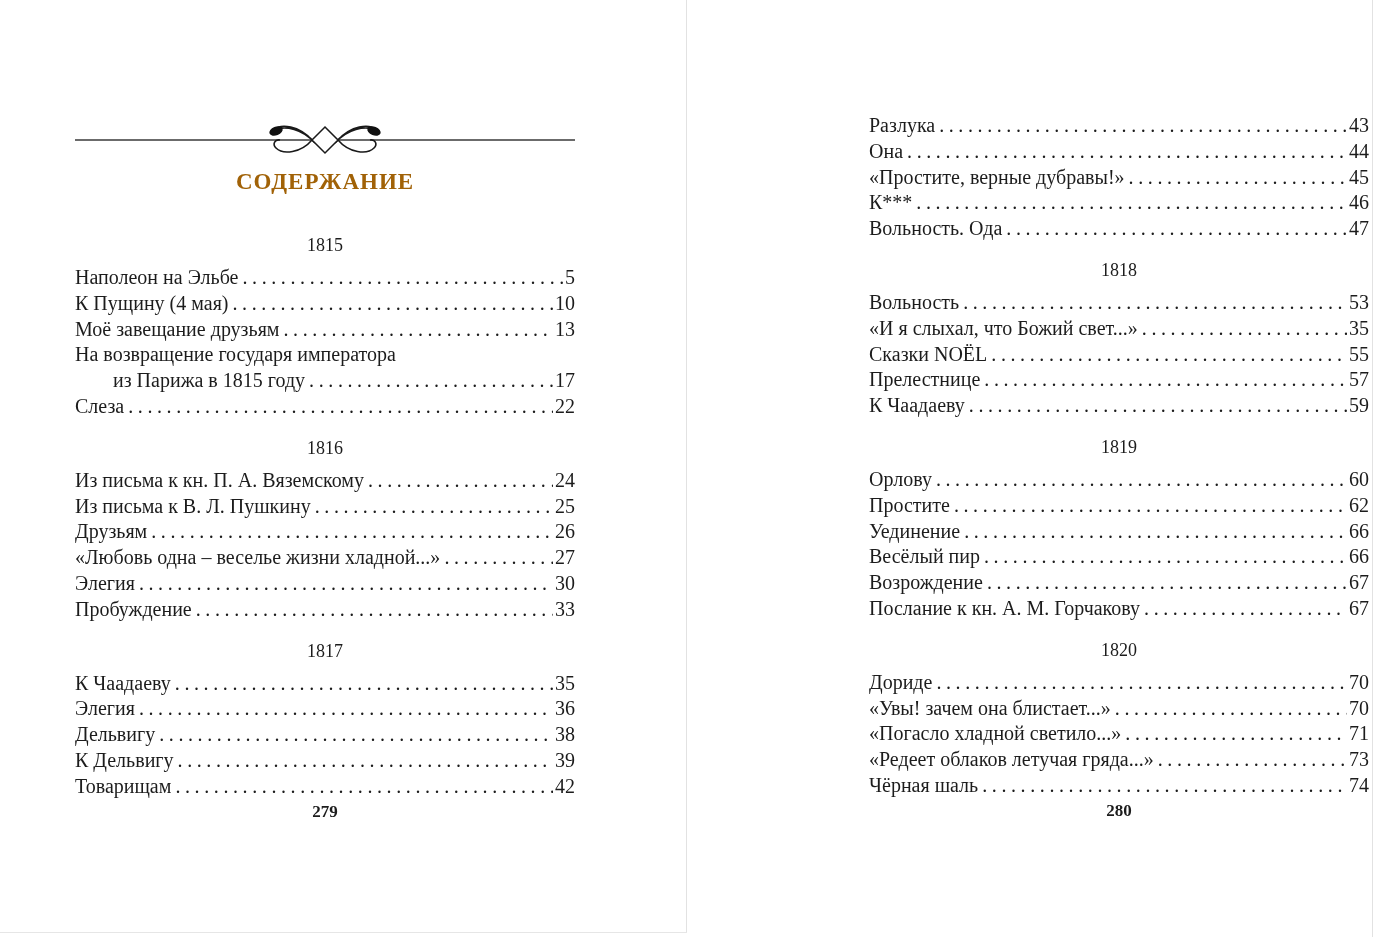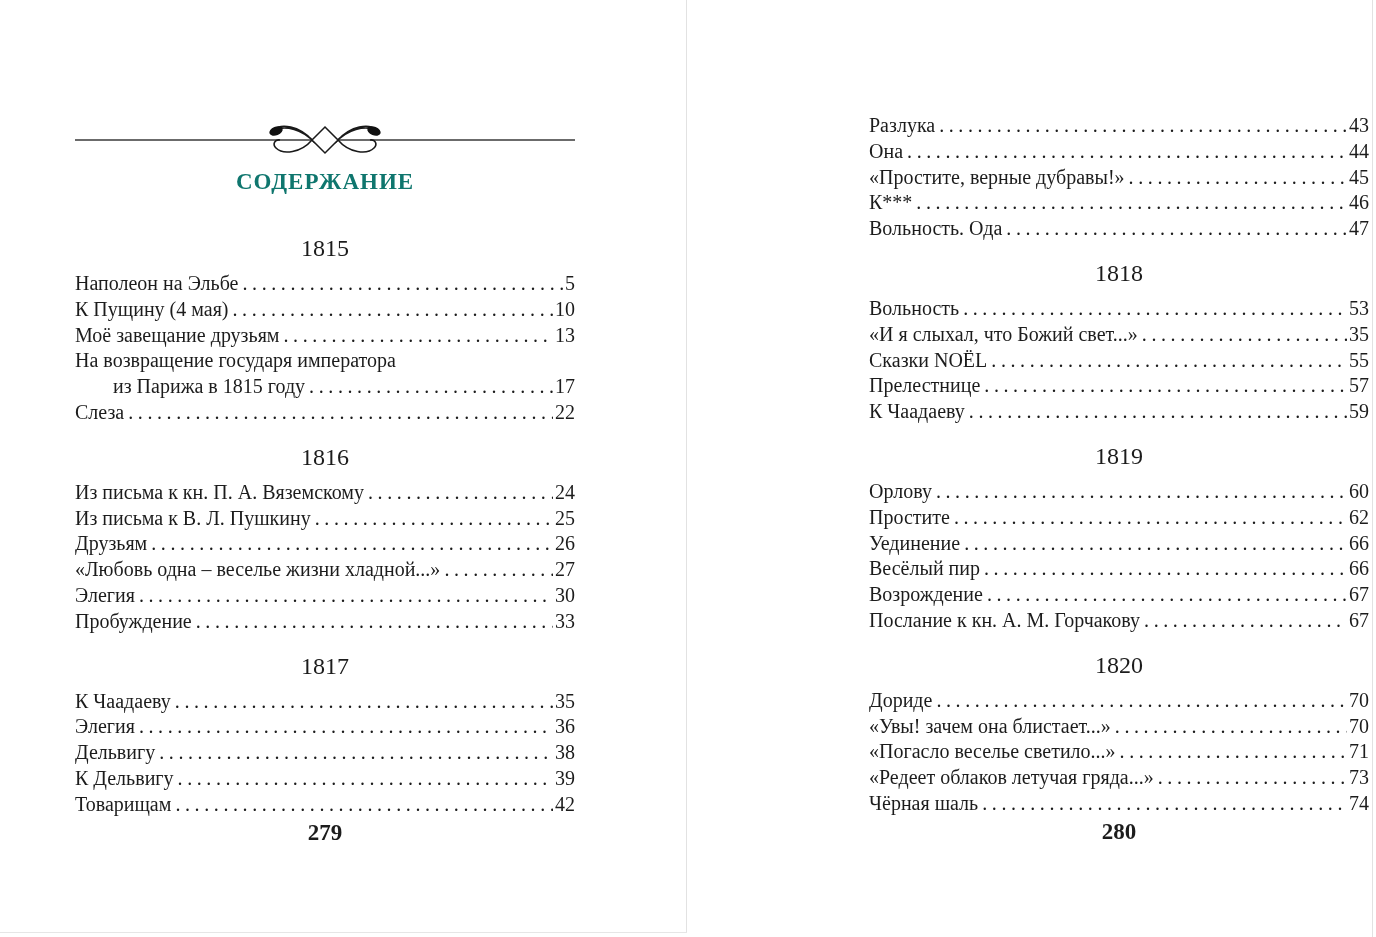--- a/index.html
+++ b/index.html
@@ -41,7 +41,7 @@
     font-weight: bold;
     letter-spacing: 1px;
     text-align: center;
-    color: #0f766e;
+    color: #a16207;
   }
 
   .year {

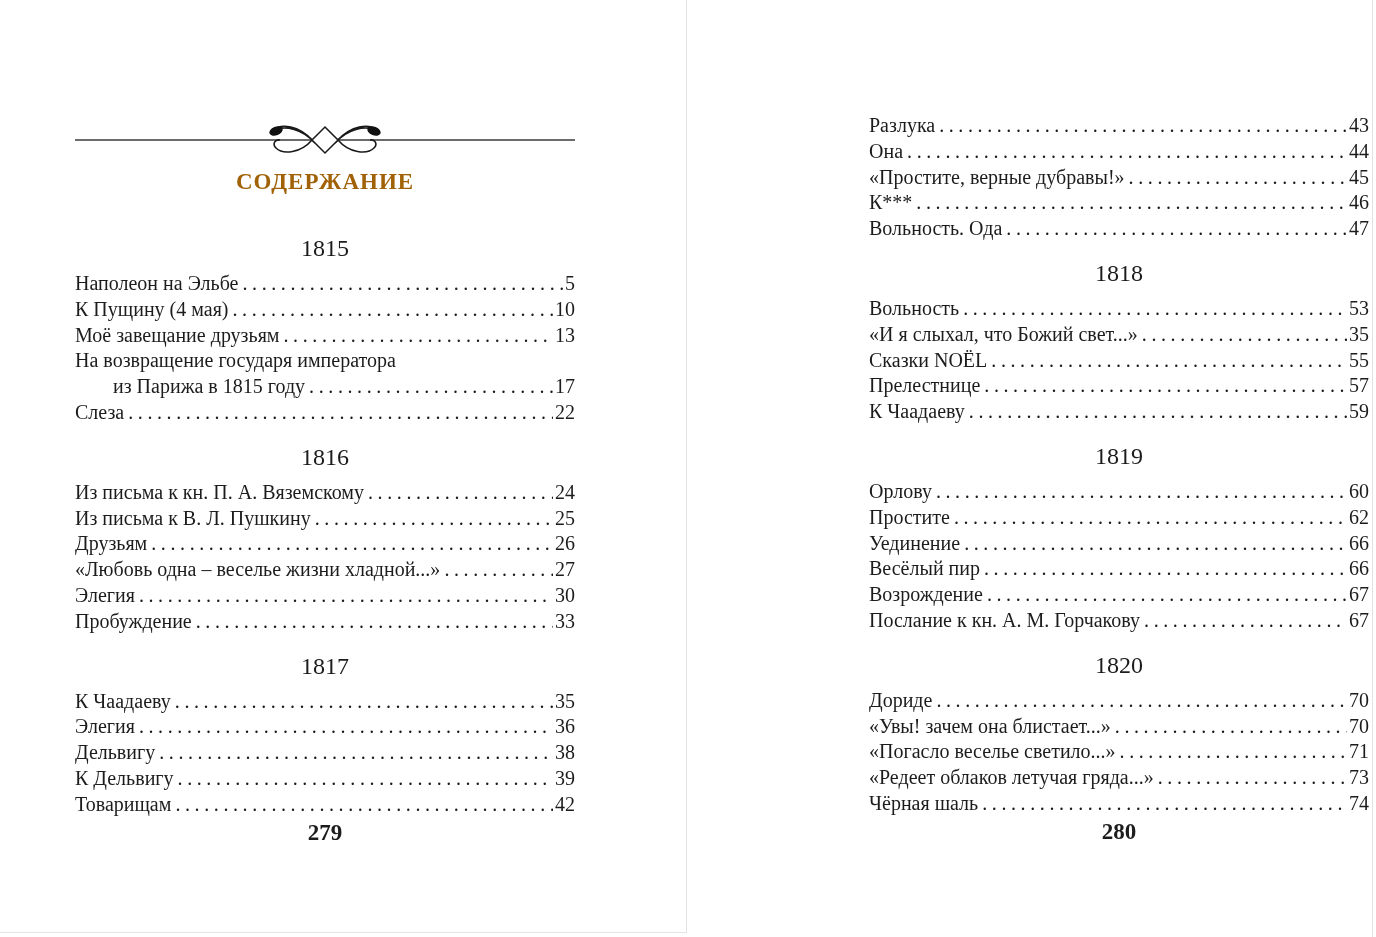--- a/index.html
+++ b/index.html
@@ -46,7 +46,7 @@
 
   .year {
     text-align: center;
-    font-size: 24px;
+    font-size: 18px;
     margin: 18px 0 9px 0;
   }
   .page-left .section:first-child .year { margin-top: 40px; }

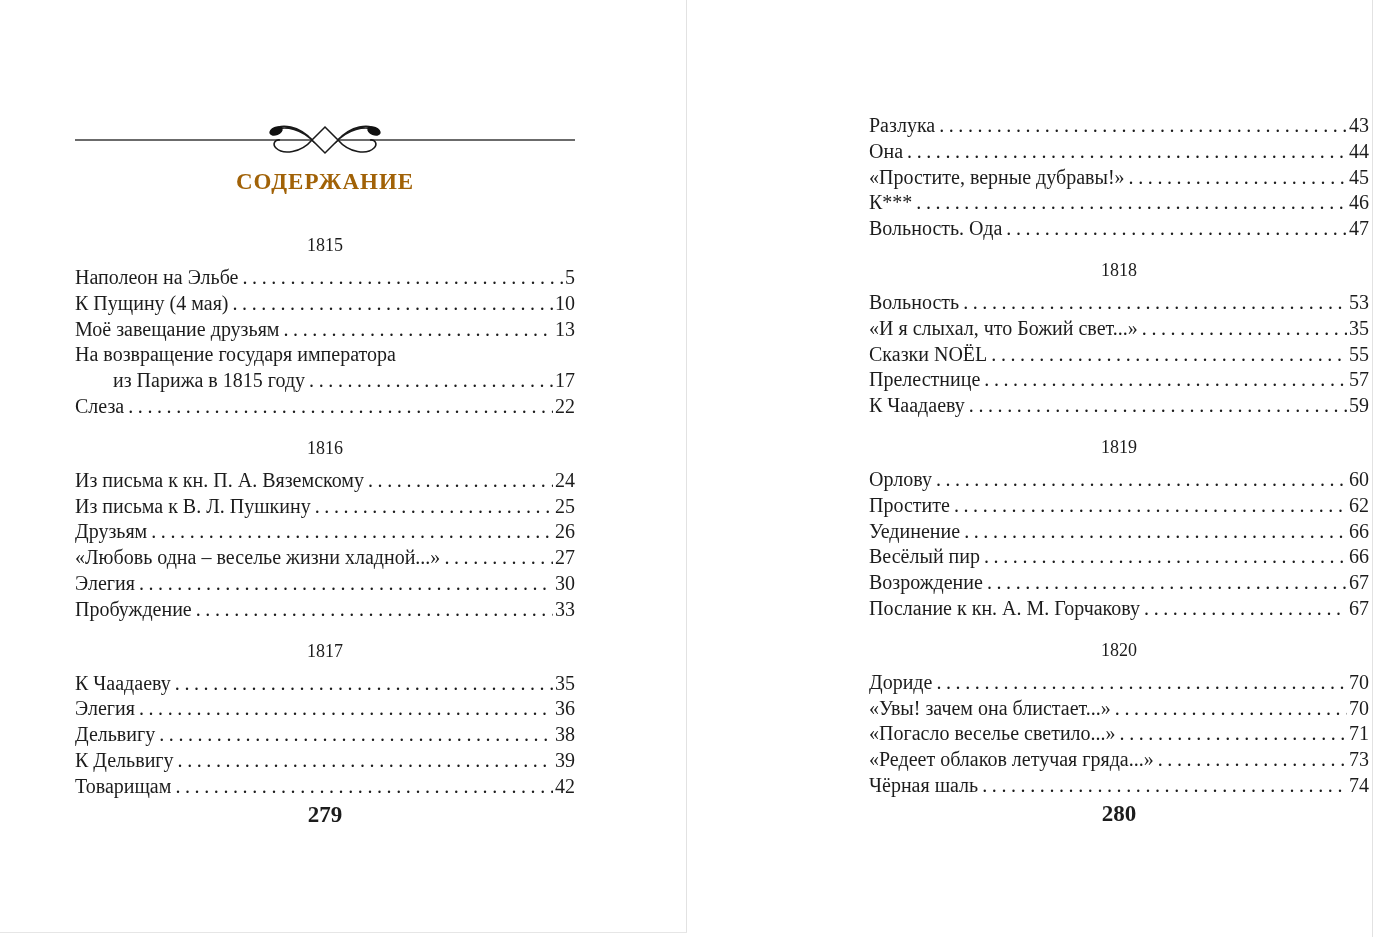--- a/index.html
+++ b/index.html
@@ -307,7 +307,7 @@
             <span class="pg">70</span>
           </div>
           <div class="row">
-            <span class="t">«Погасло веселье светило...»</span>
+            <span class="t">«Погасло хладной светило...»</span>
             <span class="leader"></span>
             <span class="pg">71</span>
           </div>

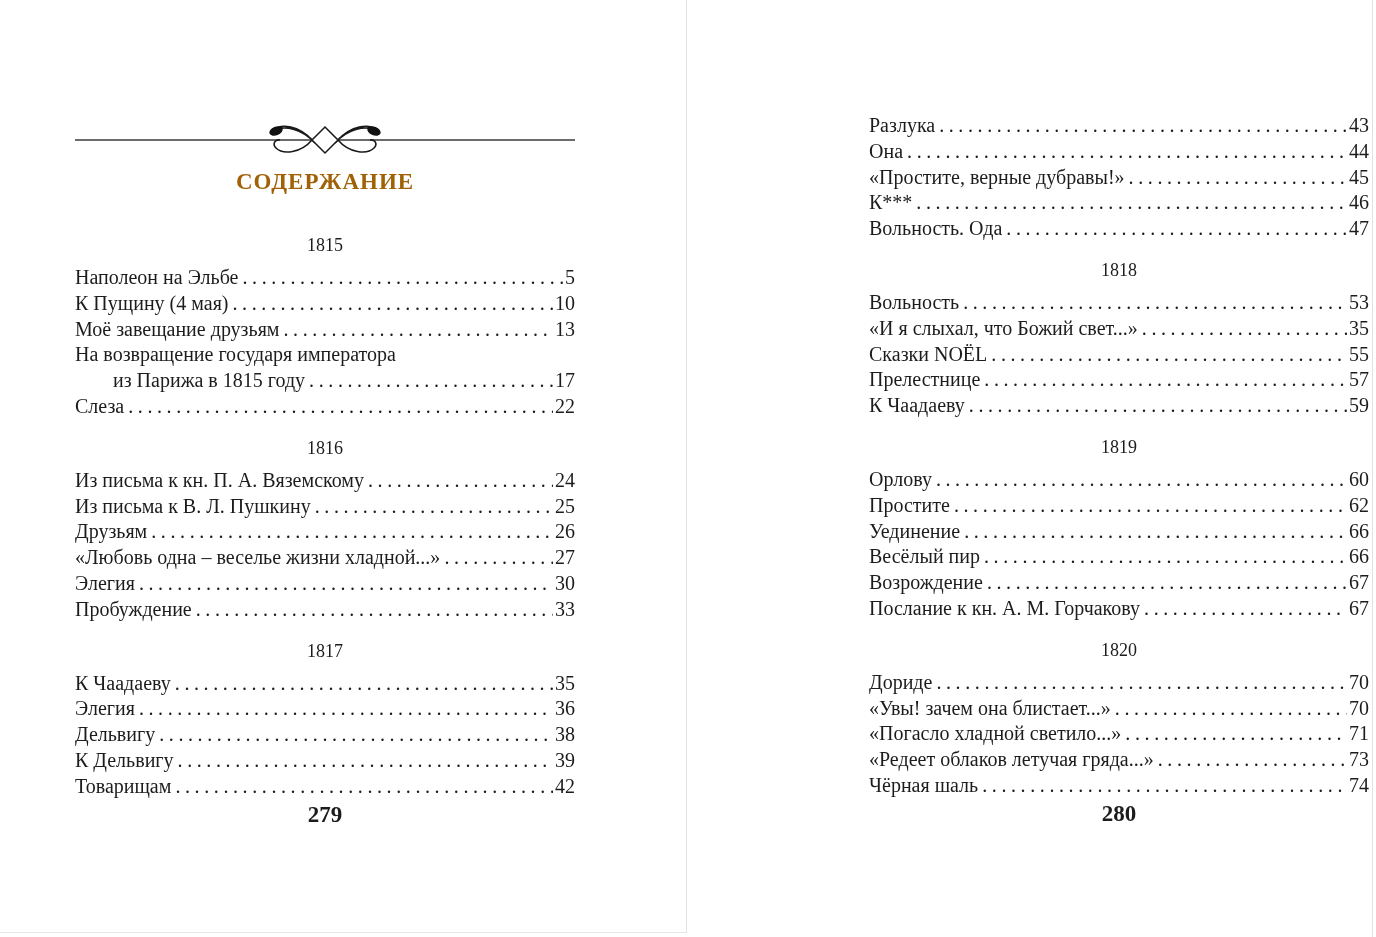--- a/index.html
+++ b/index.html
@@ -77,7 +77,7 @@
   .folio {
     margin-top: 2px;
     text-align: center;
-    font-size: 23px;
+    font-size: 17px;
     font-weight: bold;
   }
 </style>

